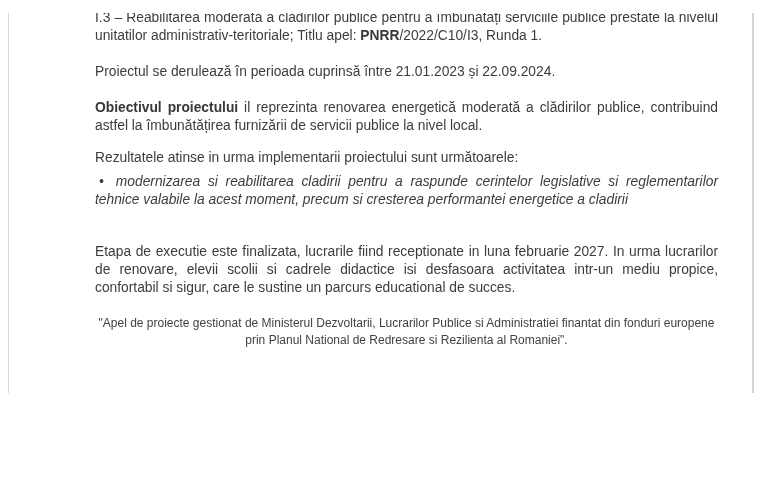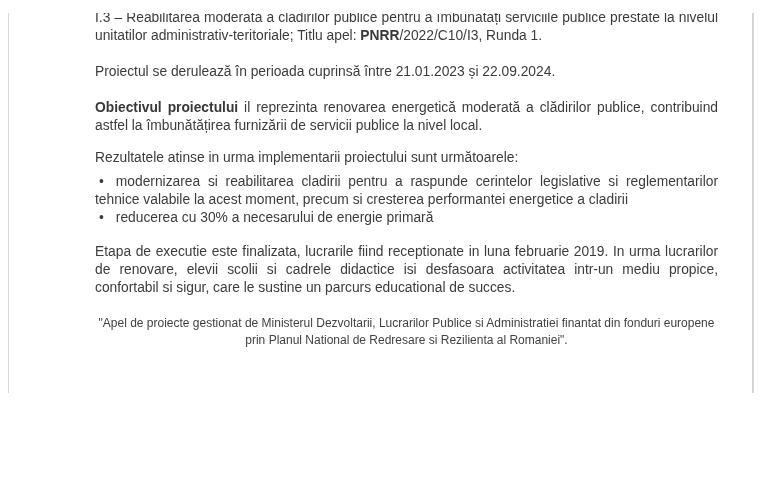--- a/index.html
+++ b/index.html
@@ -21,7 +21,7 @@
   .p-period{top:50px;}
   .p-objective{top:86px;}
   .p-results-intro{top:136px;}
-  .p-bullet{text-indent:4px;}
+  .p-bullet{text-indent:4px;font-style:italic;}
   .p-bullet1{top:160px;}
   .p-bullet2{top:196px;}
   .p-stage{top:230px;}

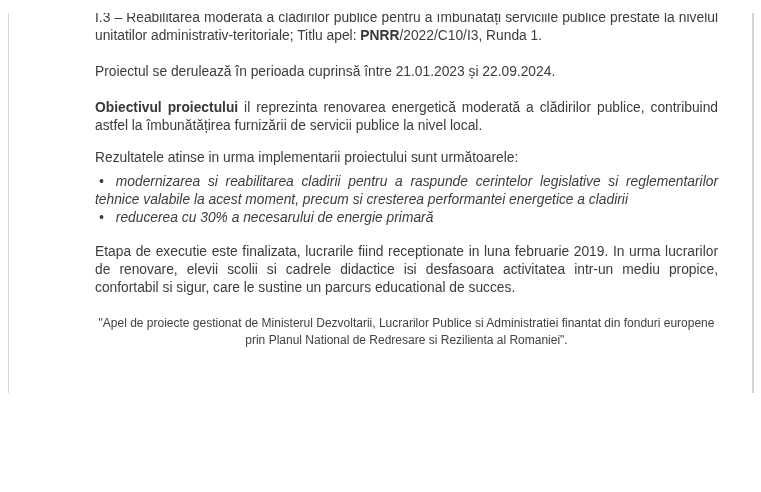--- a/index.html
+++ b/index.html
@@ -51,7 +51,6 @@
 
   <p class="para p-bullet p-bullet1"><span class="bullet-glyph">•</span><span>modernizarea si reabilitarea cladirii pentru a raspunde cerintelor legislative si reglementarilor tehnice valabile la acest moment, precum si cresterea performantei energetice a cladirii</span></p>
 
-  <p class="para p-bullet p-bullet2"><span class="bullet-glyph">•</span><span>reducerea cu 30% a necesarului de energie primară</span></p>
 
   <p class="para p-stage">Etapa de executie este finalizata, lucrarile fiind receptionate in luna februarie 2019. In urma lucrarilor de renovare, elevii scolii si cadrele didactice isi desfasoara activitatea intr-un mediu propice, confortabil si sigur,  care le sustine un parcurs educational de succes.</p>
 

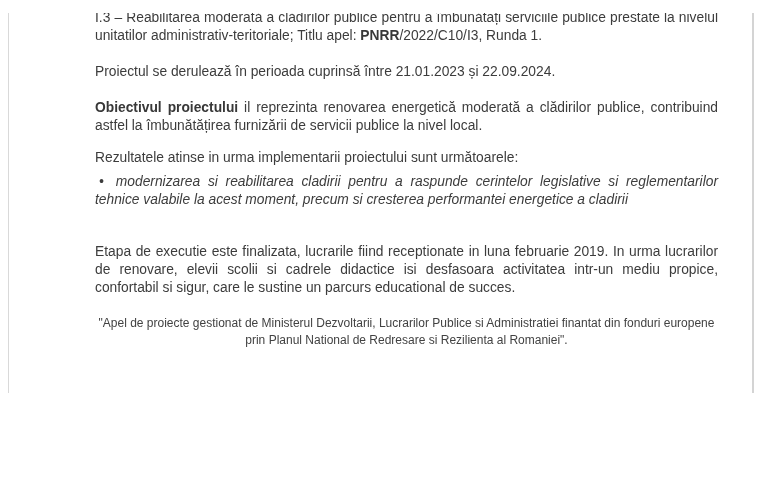--- a/index.html
+++ b/index.html
@@ -52,7 +52,7 @@
   <p class="para p-bullet p-bullet1"><span class="bullet-glyph">•</span><span>modernizarea si reabilitarea cladirii pentru a raspunde cerintelor legislative si reglementarilor tehnice valabile la acest moment, precum si cresterea performantei energetice a cladirii</span></p>
 
 
-  <p class="para p-stage">Etapa de executie este finalizata, lucrarile fiind receptionate in luna februarie 2019. In urma lucrarilor de renovare, elevii scolii si cadrele didactice isi desfasoara activitatea intr-un mediu propice, confortabil si sigur,  care le sustine un parcurs educational de succes.</p>
+  <p class="para p-stage">Etapa de executie este finalizata, lucrarile fiind receptionate in luna februarie 2027. In urma lucrarilor de renovare, elevii scolii si cadrele didactice isi desfasoara activitatea intr-un mediu propice, confortabil si sigur,  care le sustine un parcurs educational de succes.</p>
 
   <p class="para p-quote">"Apel de proiecte gestionat de Ministerul Dezvoltarii, Lucrarilor Publice si Administratiei finantat din fonduri europene prin Planul National de Redresare si Rezilienta al Romaniei".</p>
 

